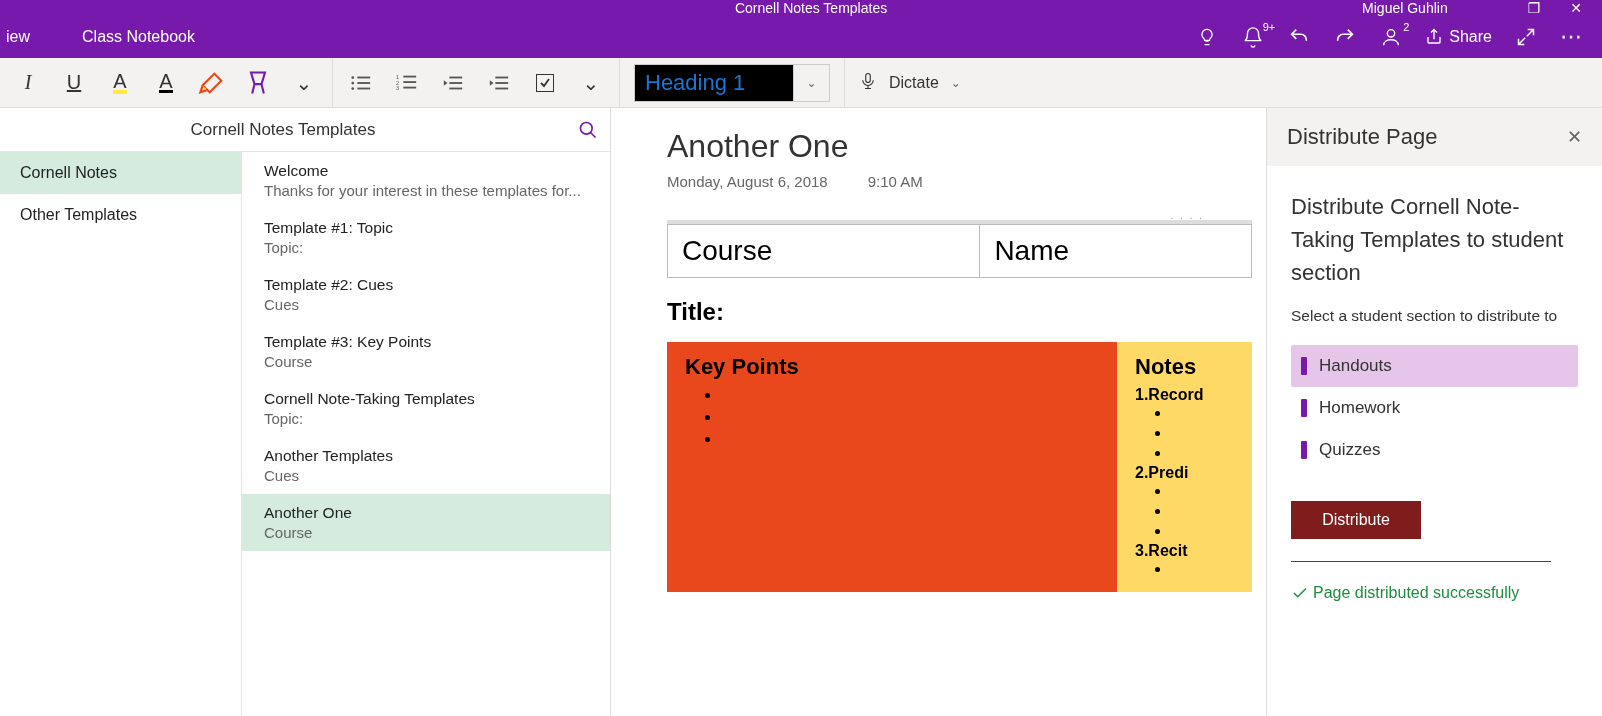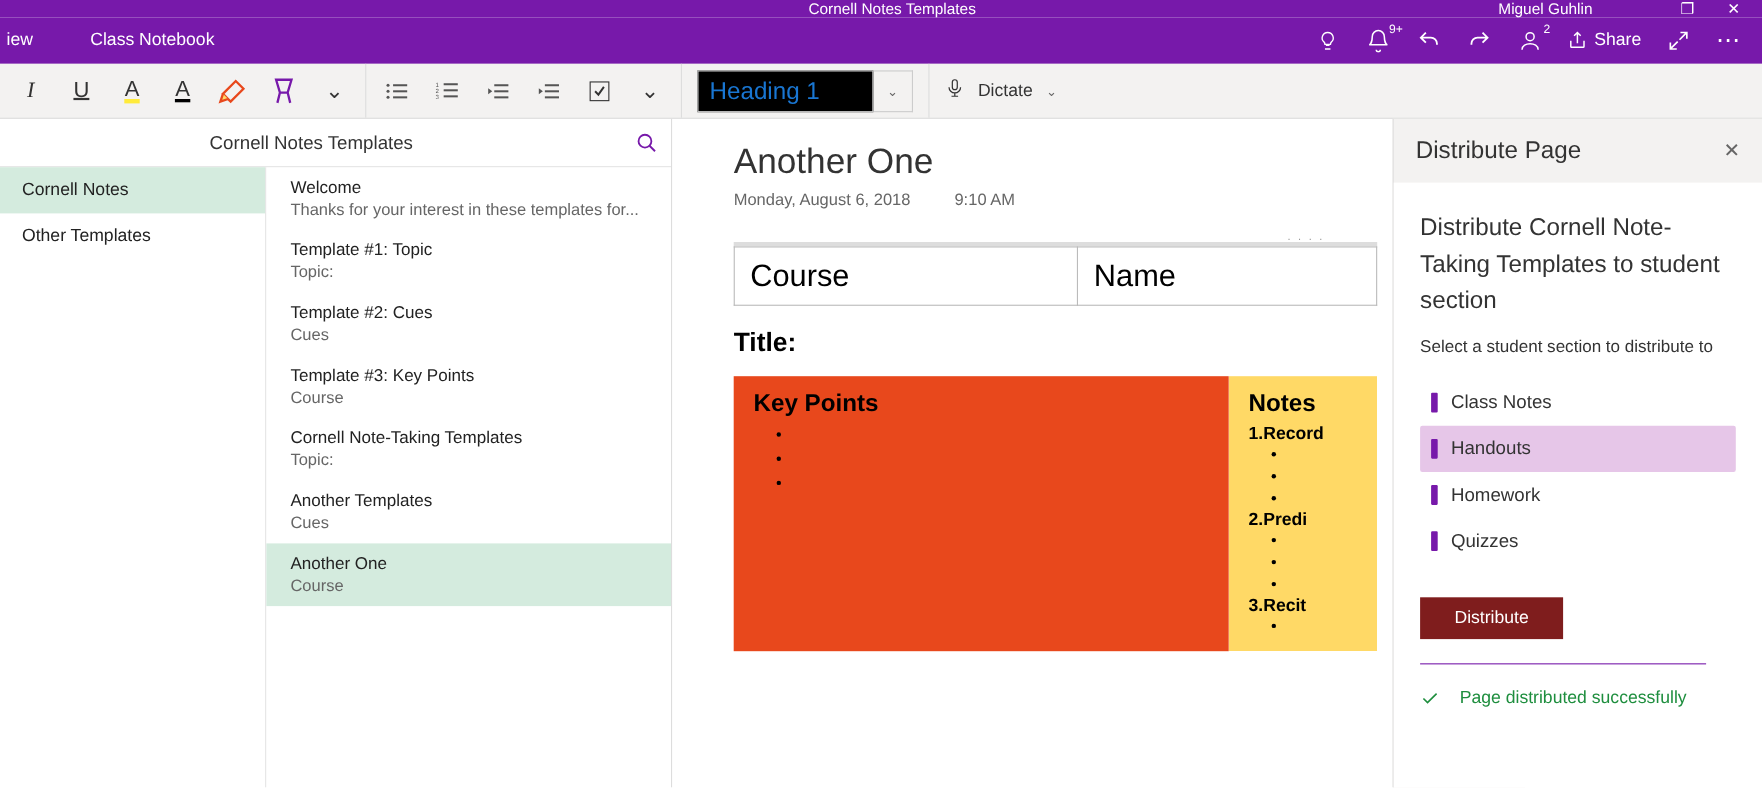--- a/index.html
+++ b/index.html
@@ -353,10 +353,6 @@
       <h3>Distribute Cornell Note-Taking Templates to student section</h3>
       <div class="instr">Select a student section to distribute to</div>
       <div class="sec-list">
-        <div class="sec-item">
-          <div class="sec-tab"></div>
-          <span>Class Notes</span>
-        </div>
         <div class="sec-item sel">
           <div class="sec-tab"></div>
           <span>Handouts</span>

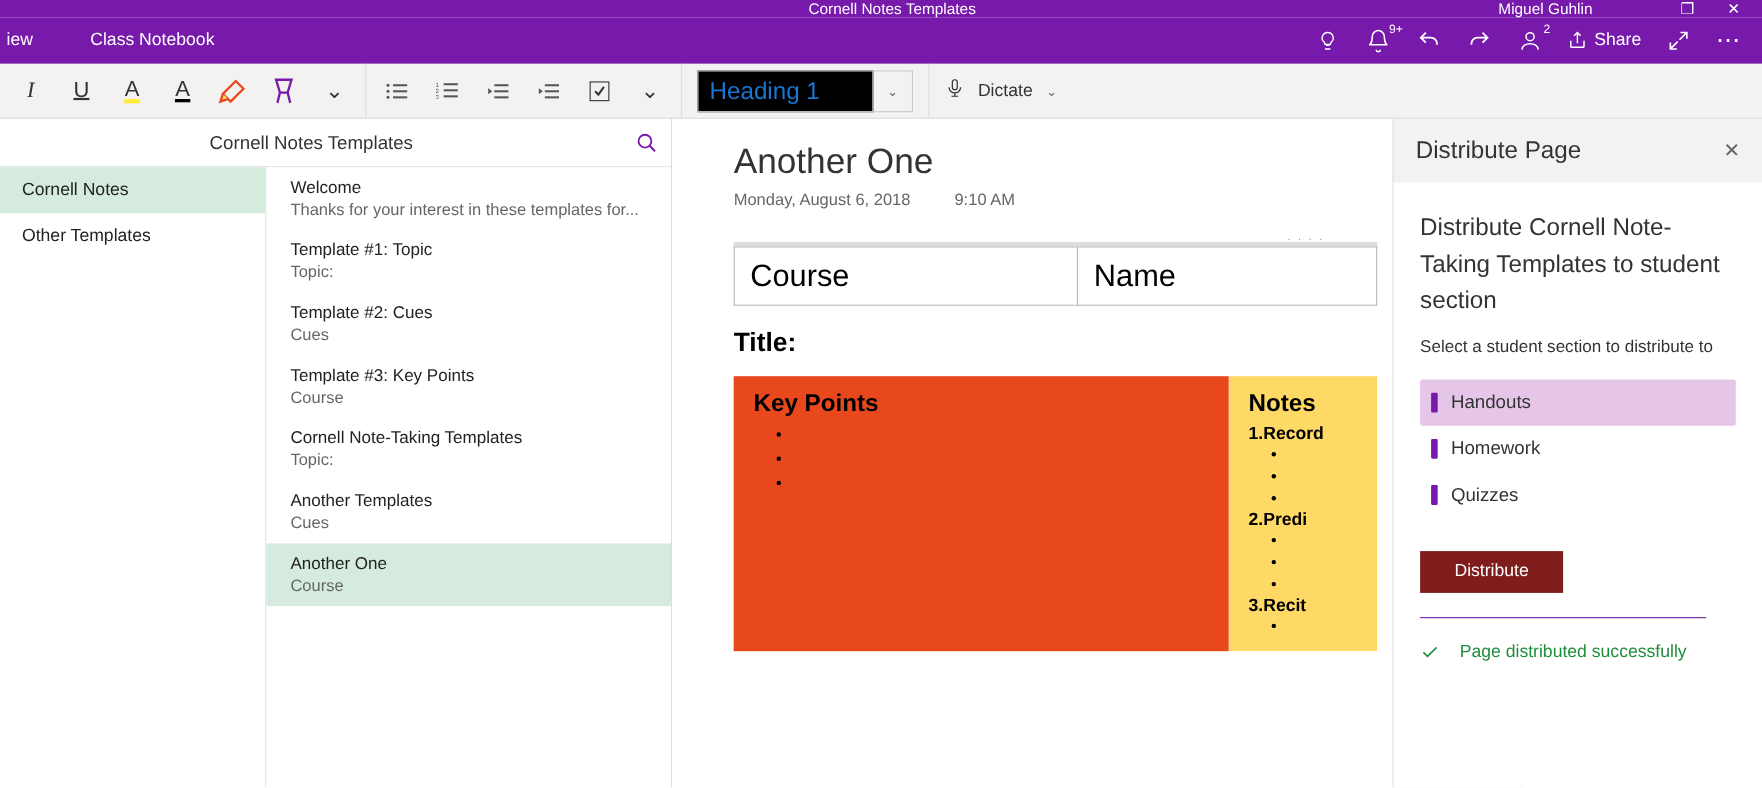--- a/index.html
+++ b/index.html
@@ -84,7 +84,7 @@
 .sec-tab { width: 6px; height: 18px; background: #7719AA; border-radius: 1px; }
 .dist-btn { margin-top: 30px; padding: 10px 28px; background: #7f1d1d; color: #fff; border: none; font-size: 16px; width: 130px; }
 .purple-line { height: 1px; background: #7719AA; margin-top: 22px; width: 260px; }
-.success { display: flex; align-items: center; gap: 18px; color: #1E8E3E; font-size: 16px; margin-top: 22px; }
+.success { display: flex; align-items: center; gap: 4px; color: #1E8E3E; font-size: 16px; margin-top: 22px; }
 .success svg { width: 18px; height: 18px; }
 </style>
 </head>

